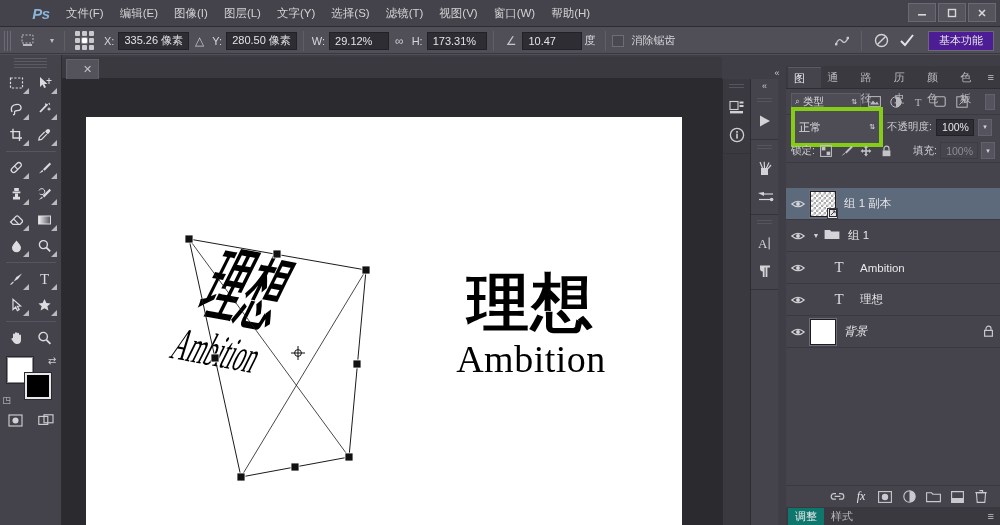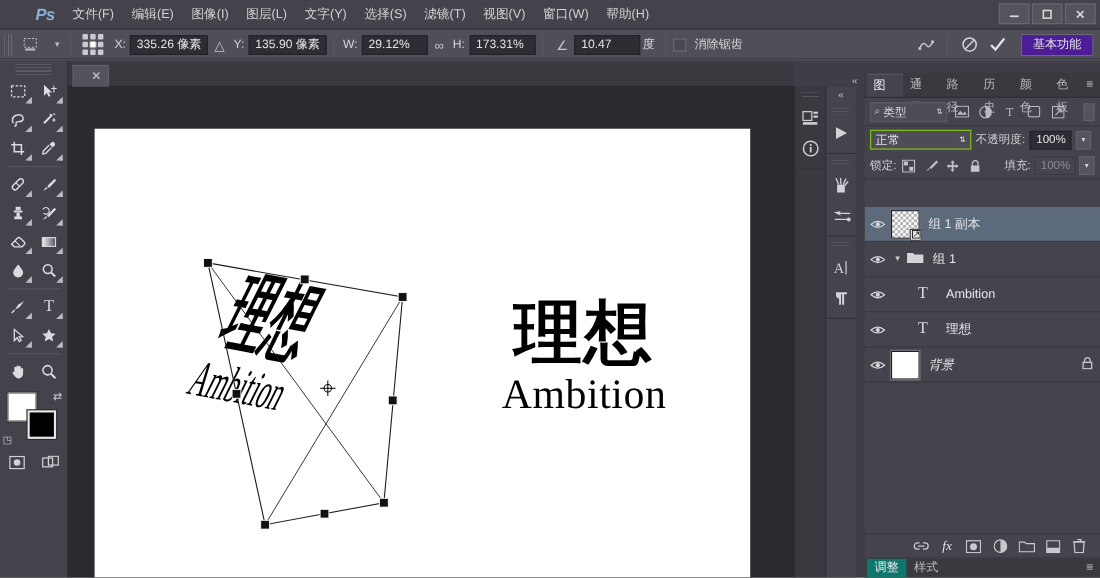--- a/index.html
+++ b/index.html
@@ -360,7 +360,7 @@
     <div class="ob-field">335.26 像素</div>
     <div class="ob-icon">△</div>
     <div class="ob-label">Y:</div>
-    <div class="ob-field">135.90 像素</div>
+    <div class="ob-field">280.50 像素</div>
     <div class="ob-sep"></div>
     <div class="ob-label">W:</div>
     <div class="ob-field">29.12%</div>

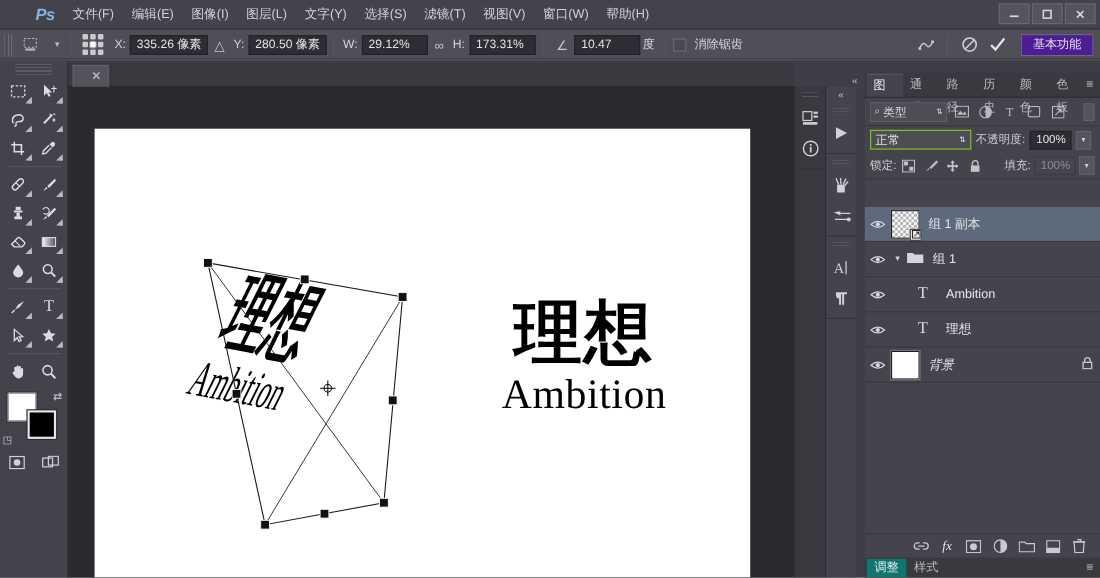--- a/index.html
+++ b/index.html
@@ -232,7 +232,7 @@
   }
   .bmsel {
     display: flex; align-items: center; height: 18px; width: 92px;
-    background: #4e4c55; border: 1px solid #84cc16; padding: 0 4px;
+    background: #4e4c55; border: 4px solid #84cc16; padding: 16px 4px;
     font-size: 11px; color: #e0e0e3;
   }
   .bmsel .arrows { margin-left: auto; font-size: 7px; }

